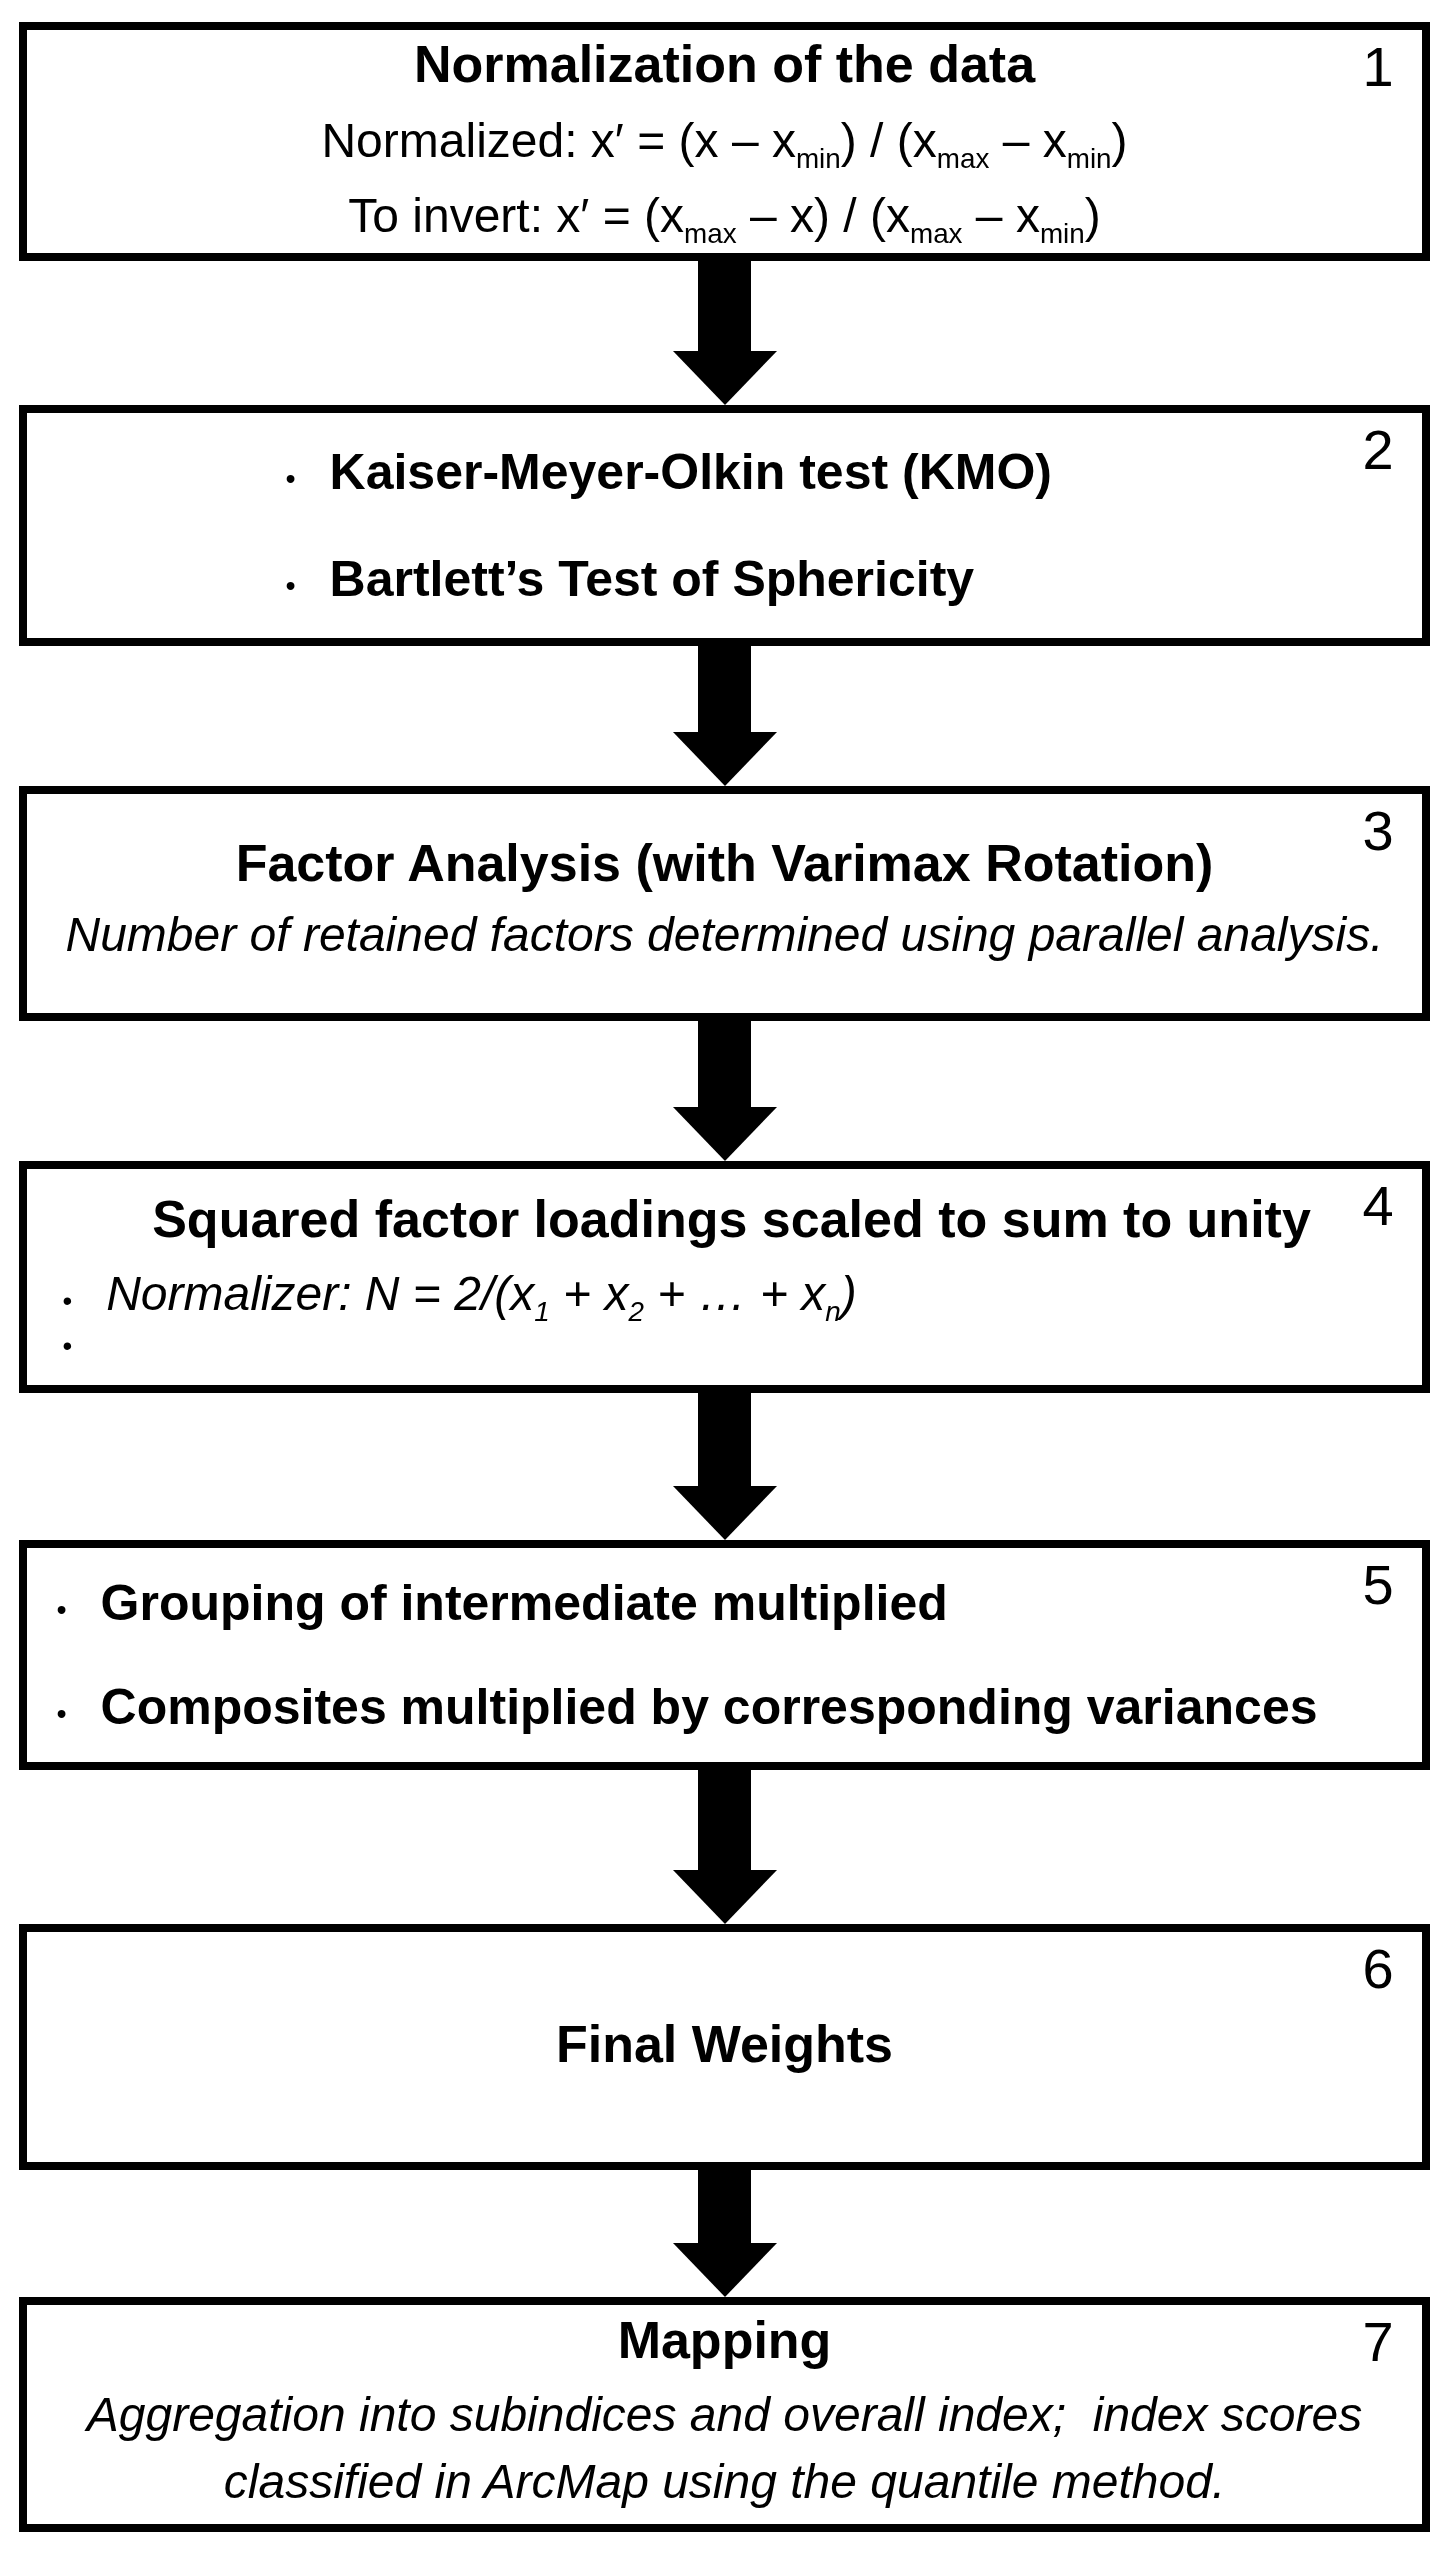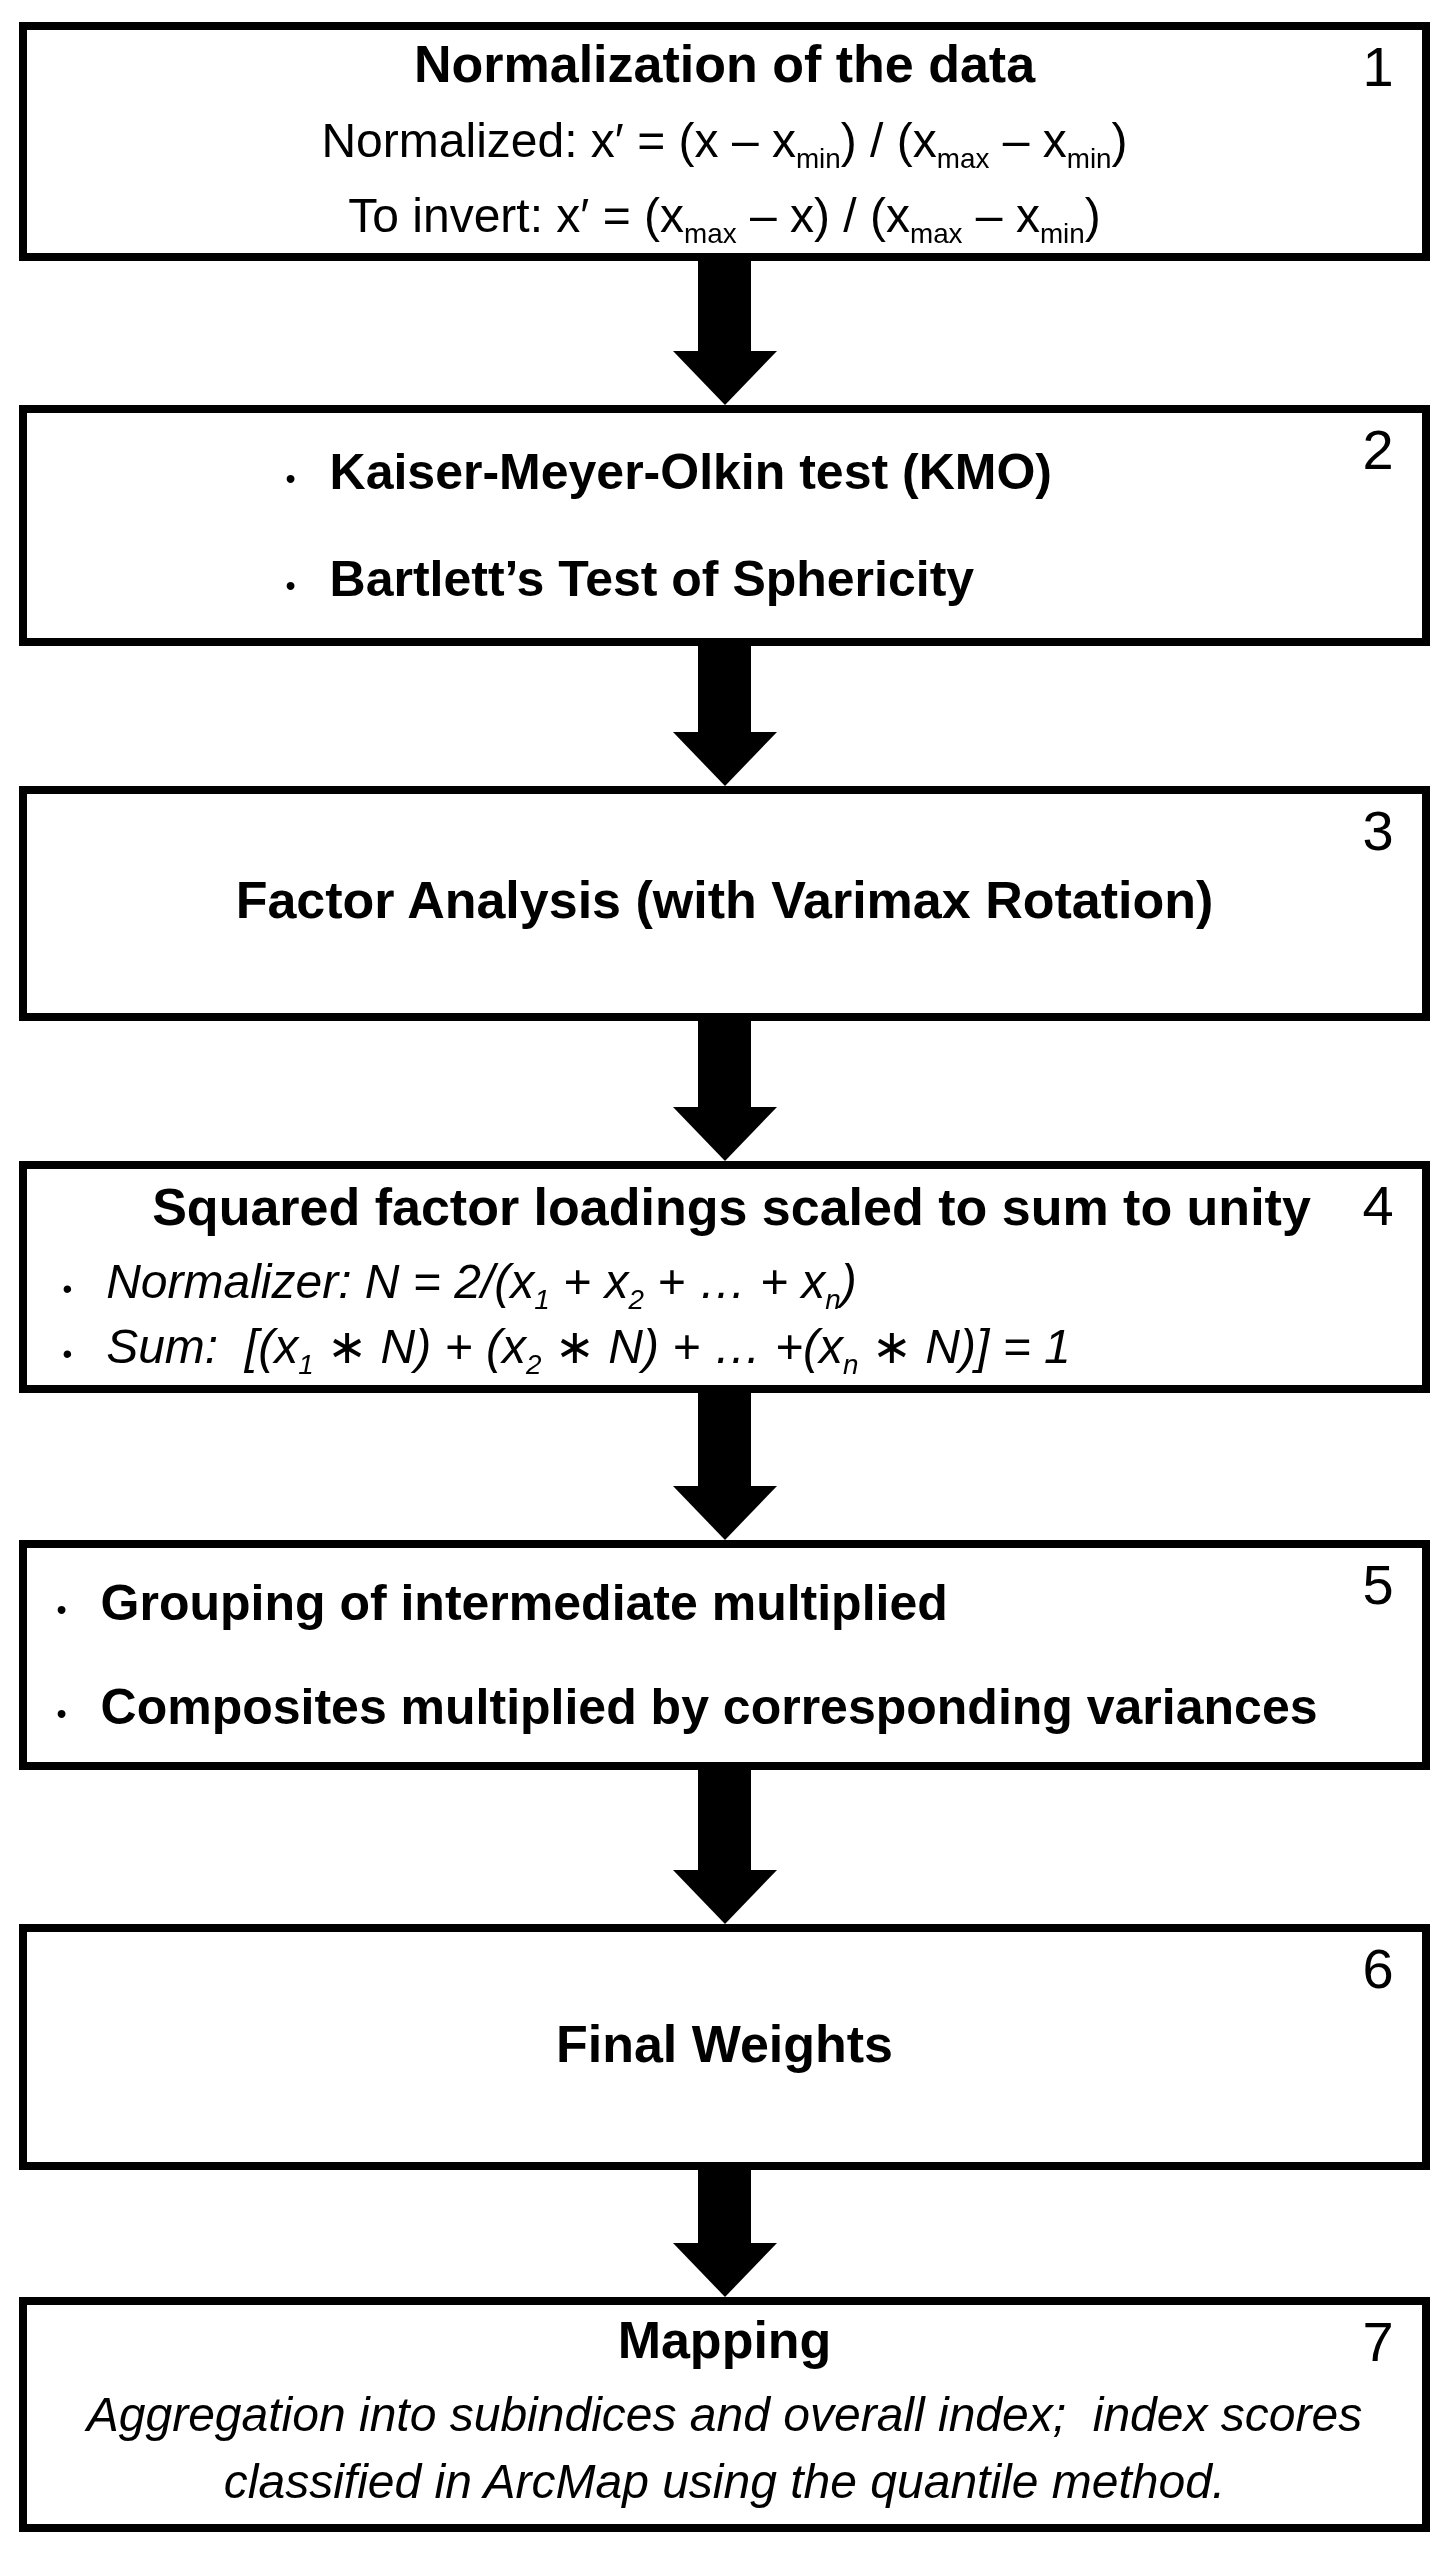--- a/index.html
+++ b/index.html
@@ -117,6 +117,7 @@
     <div class="step-number">3</div>
     <div class="content center-col c3">
       <div class="row title">Factor Analysis (with Varimax Rotation)</div>
+      <div class="row para">Number of retained factors determined using parallel analysis.</div>
     </div>
   </section>
 

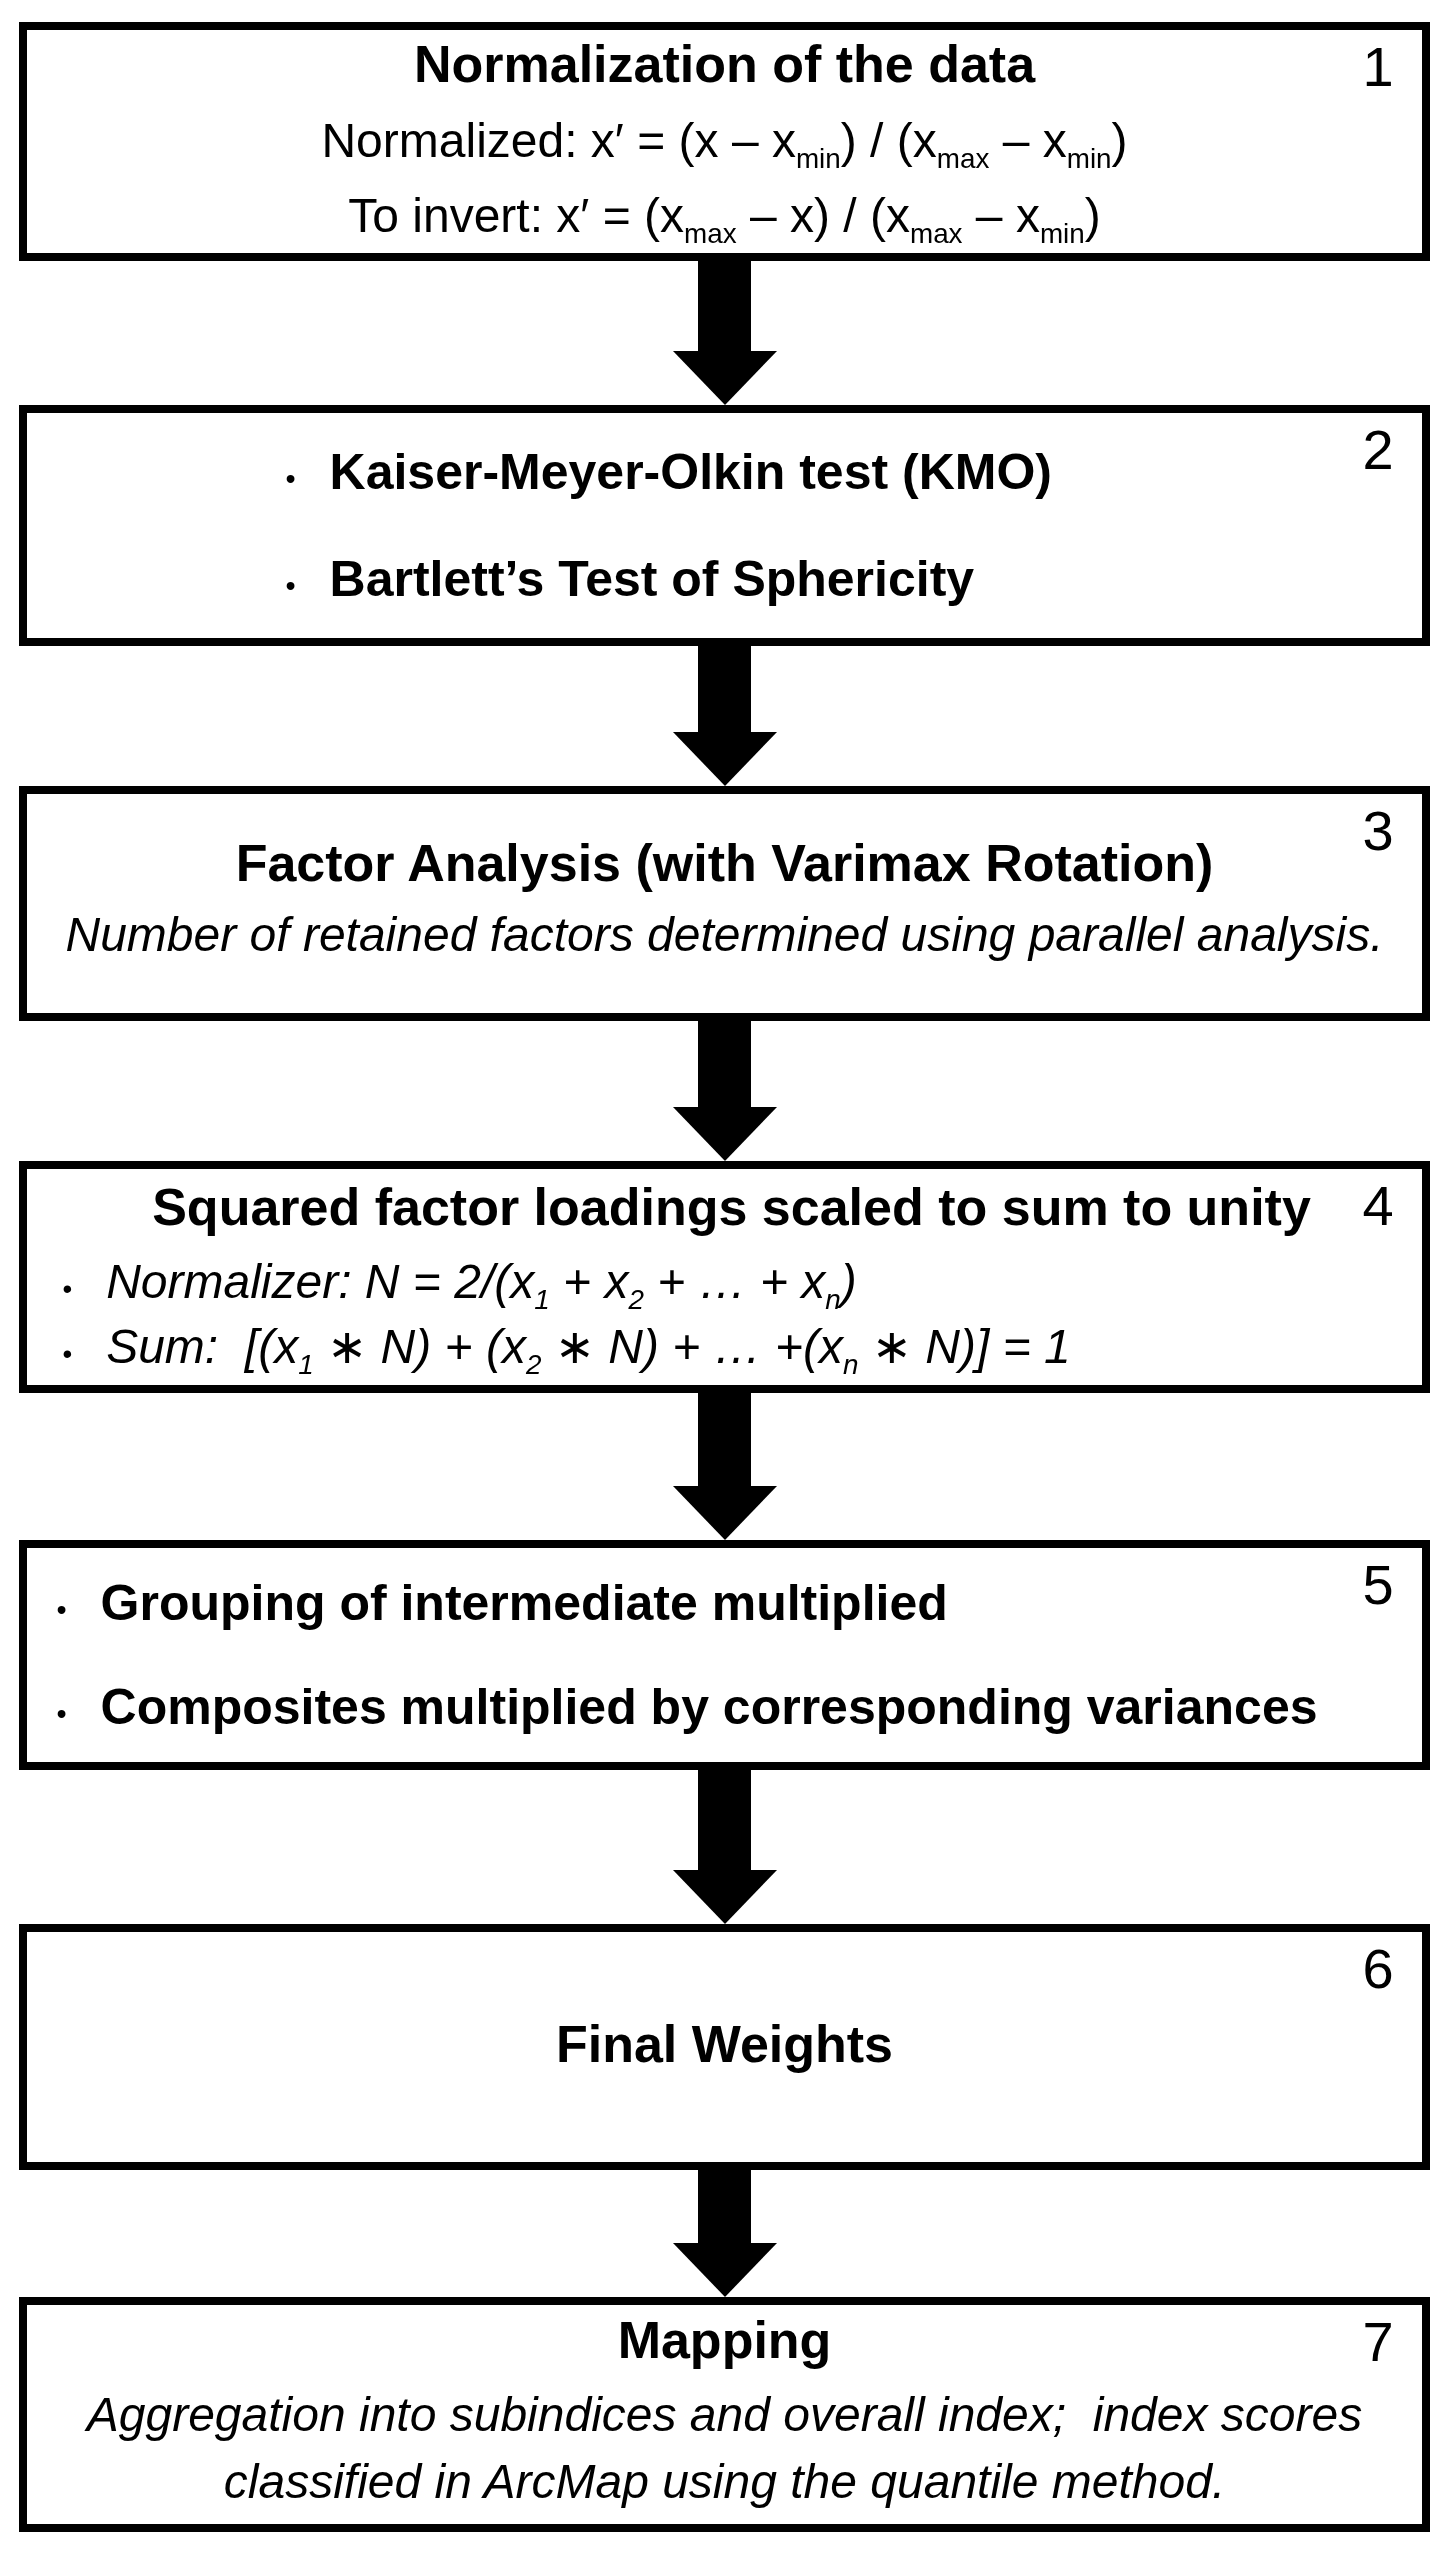--- a/index.html
+++ b/index.html
@@ -136,7 +136,6 @@
       </div>
       <div class="bullet-row italic-bullet">
         <span class="dot">•</span>
-        <span class="btext"><span>Sum:  [(x</span><sub>1</sub><span> ∗ N) + (x</span><sub>2</sub><span> ∗ N) + … +(x</span><sub>n</sub><span> ∗ N)] = 1</span></span>
       </div>
     </div>
   </section>

